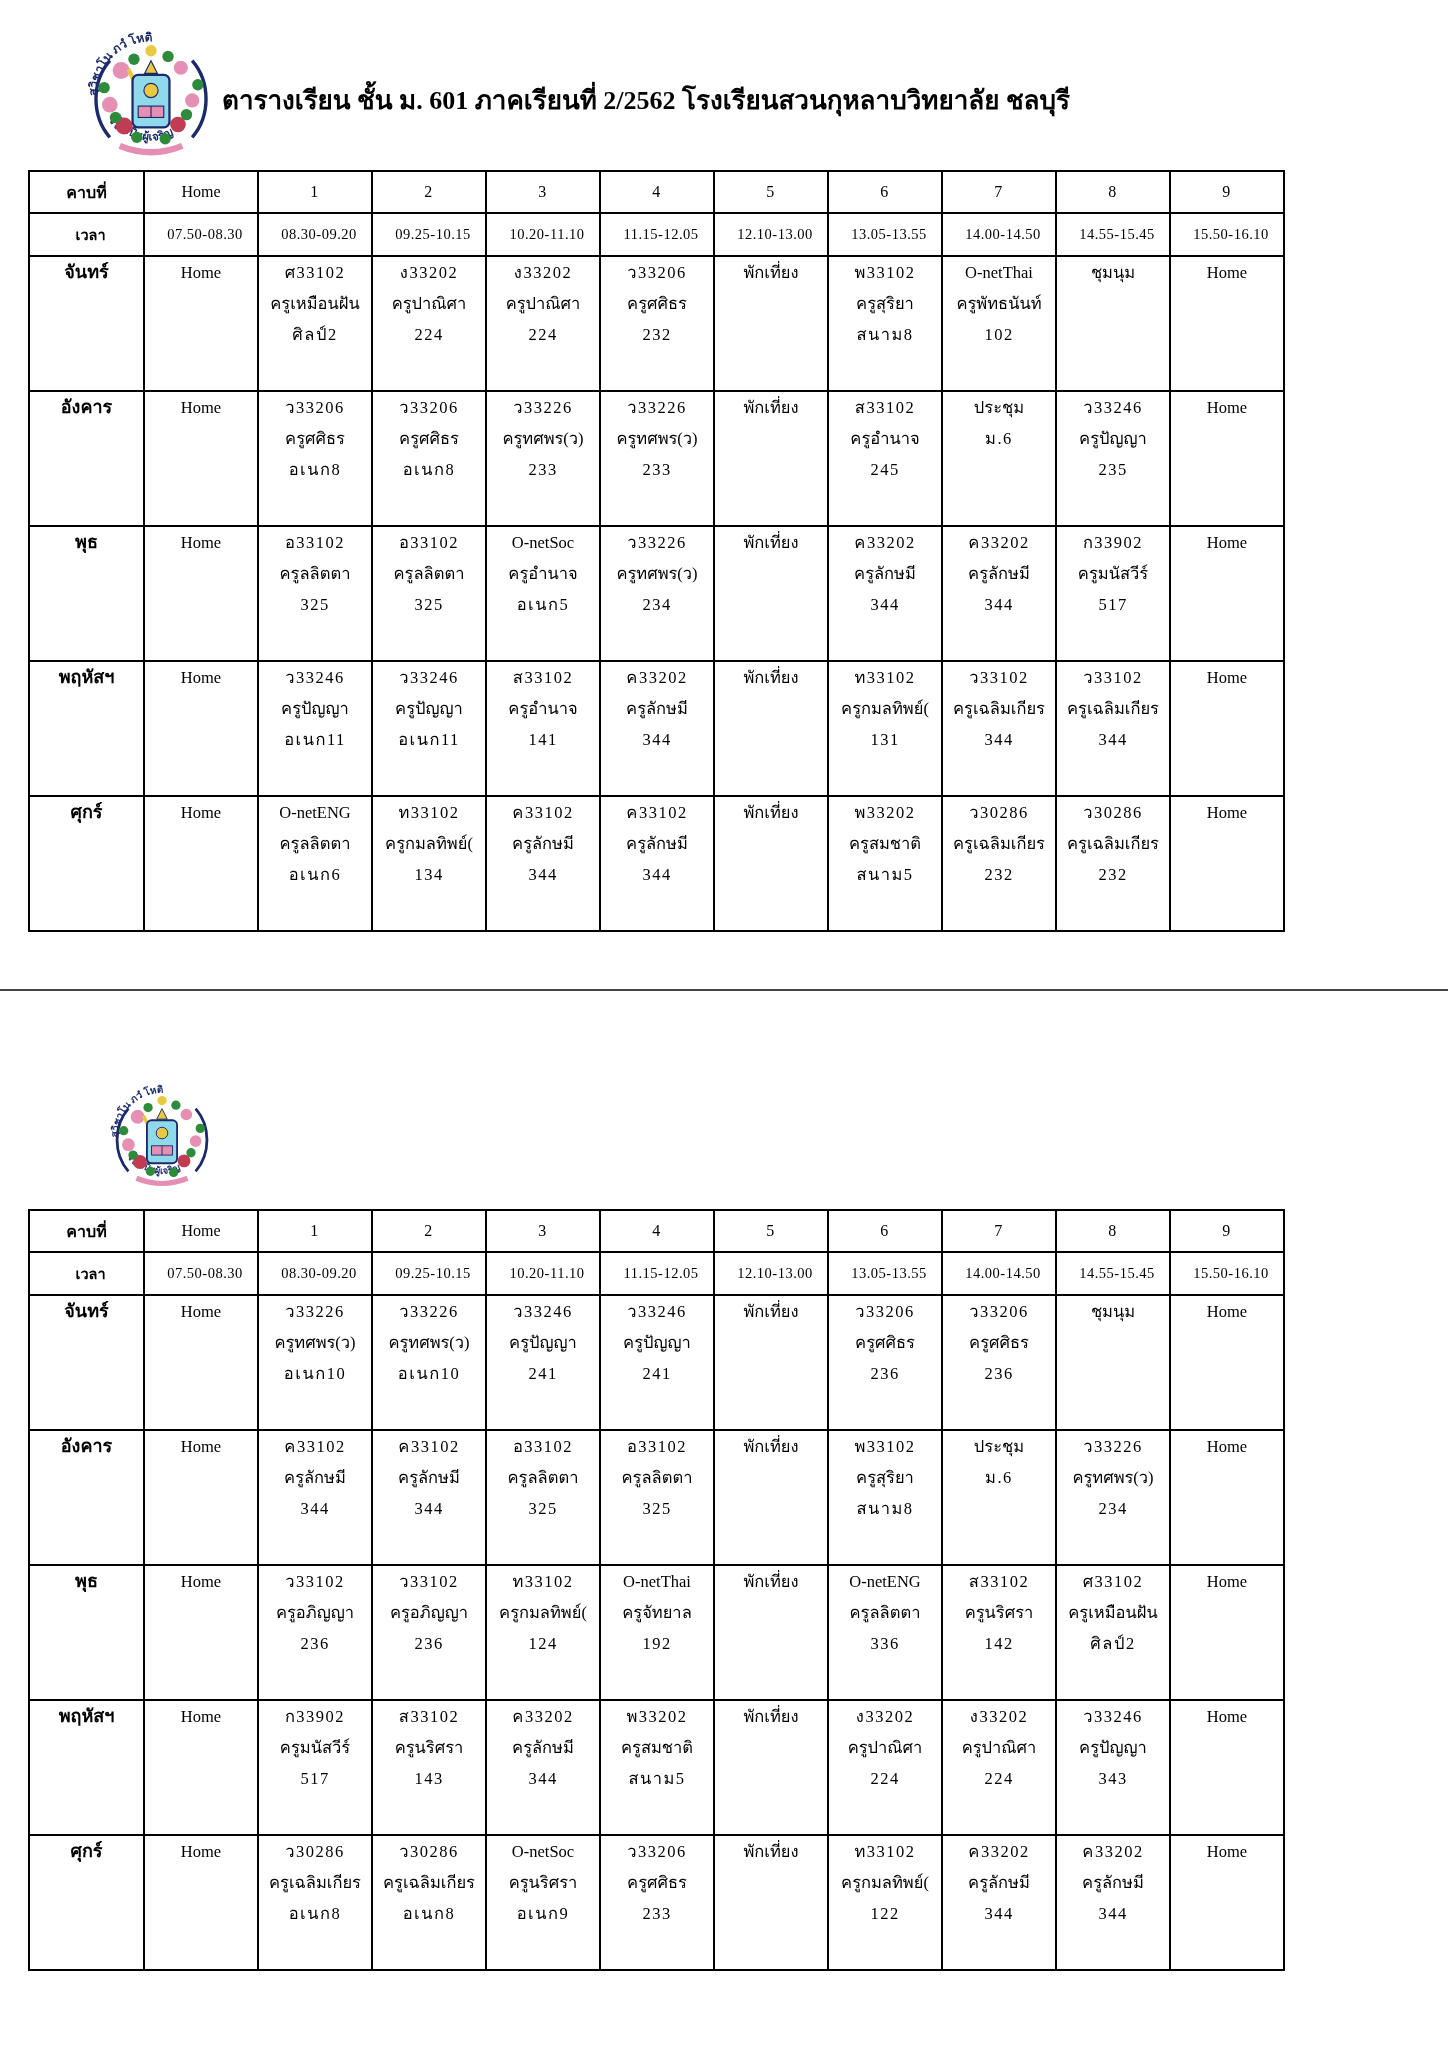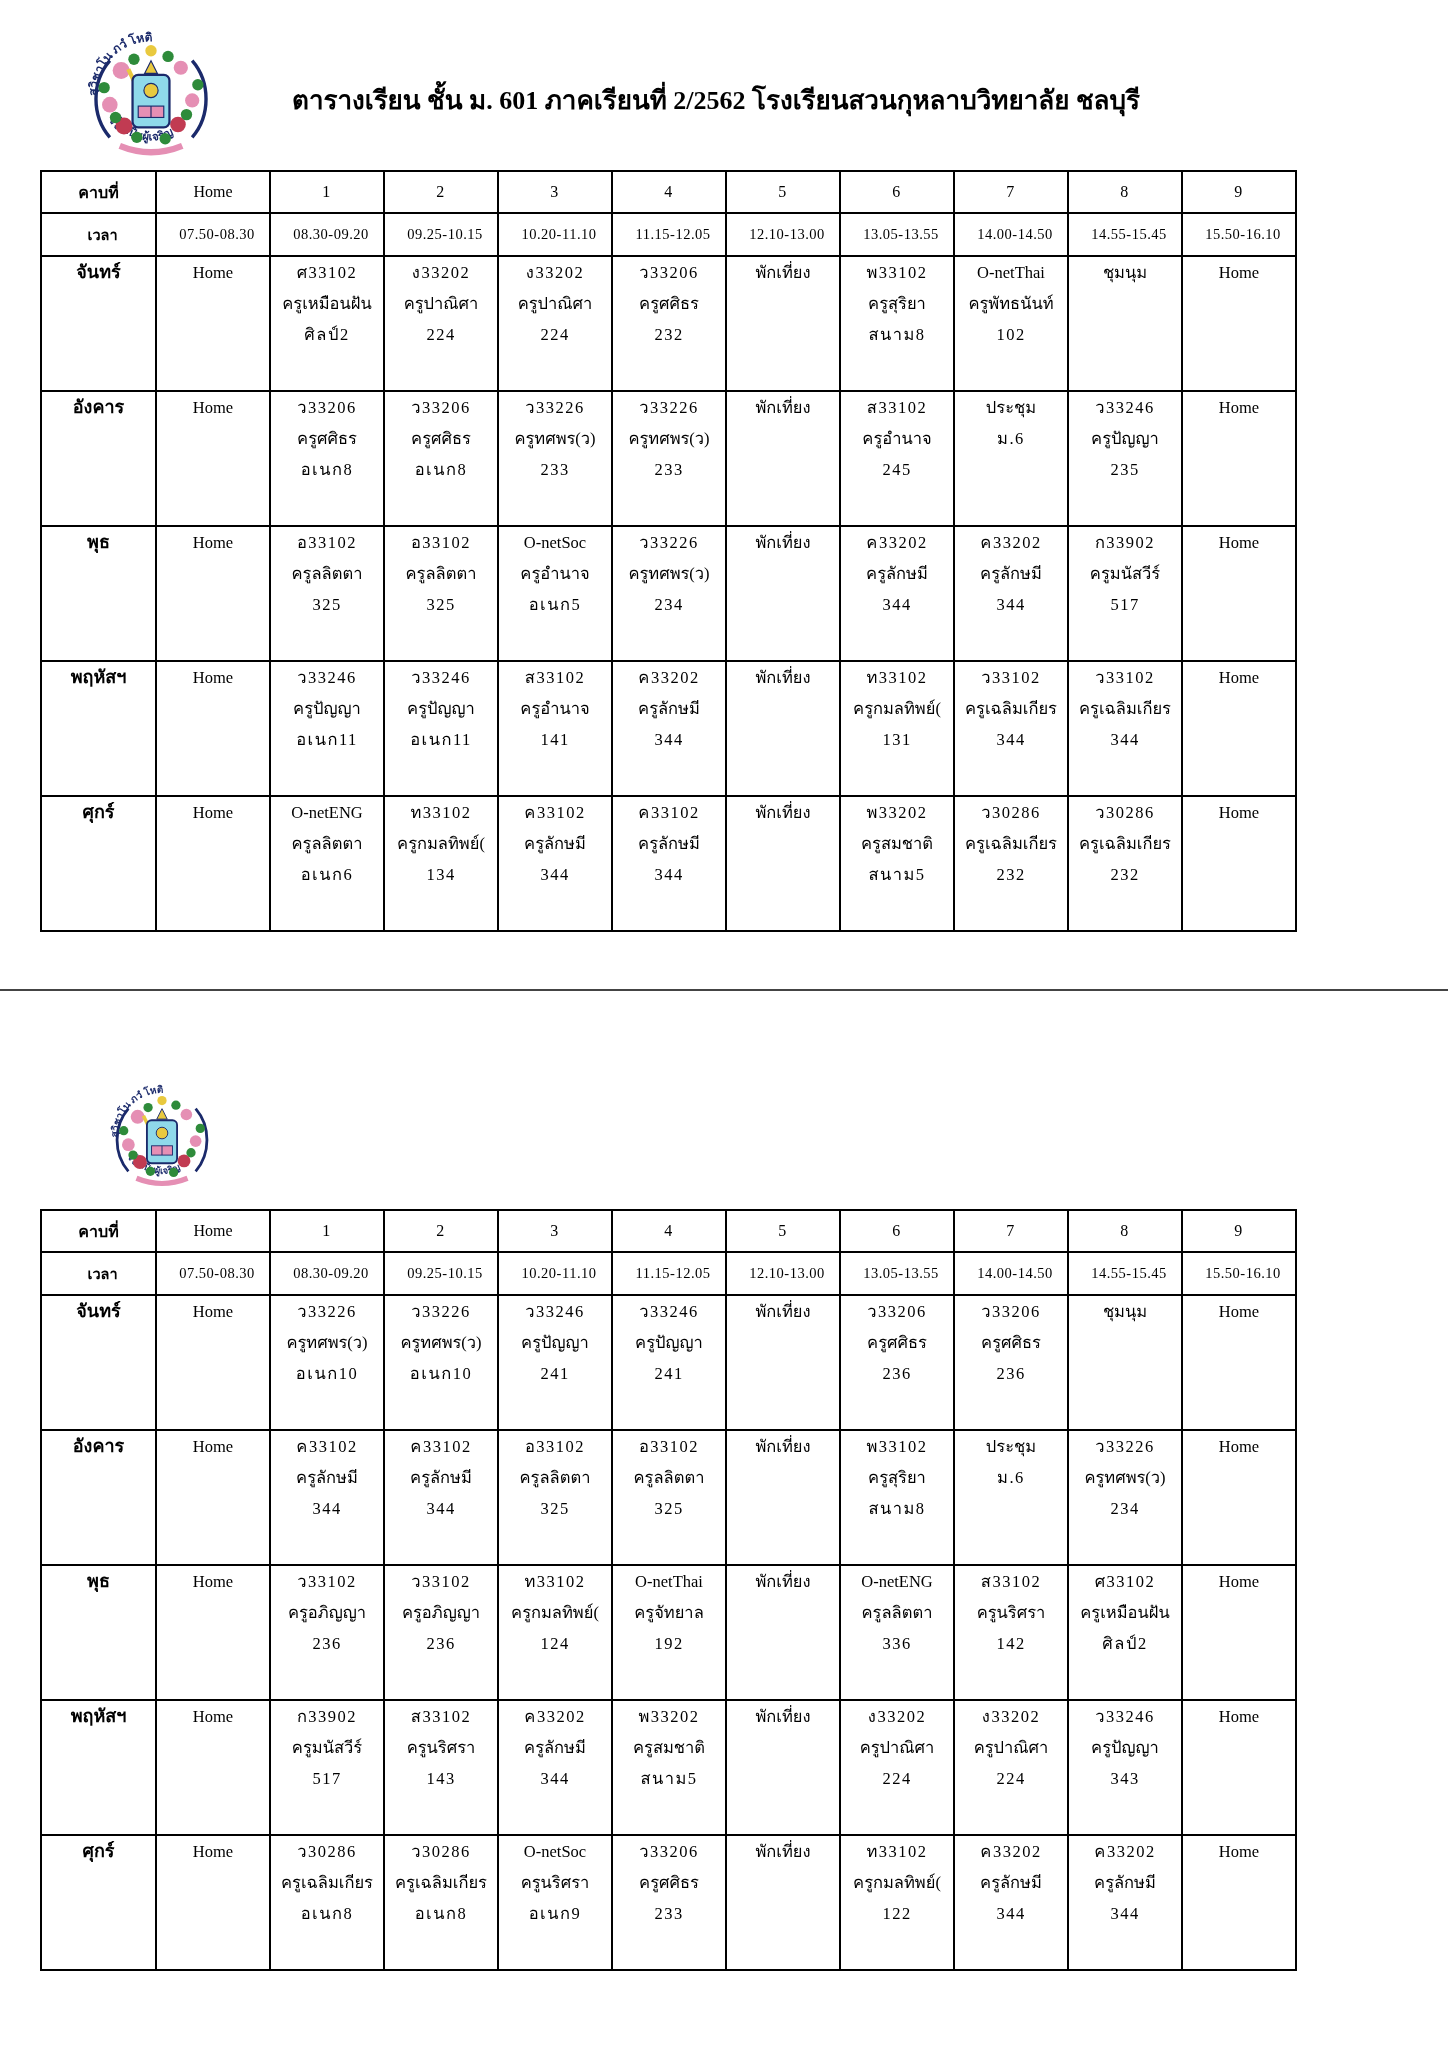--- a/index.html
+++ b/index.html
@@ -16,7 +16,7 @@
   .head2 .logo-slot { width:116px; height:116px; }
   .logo-slot svg { width:100%; height:100%; display:block; }
   .sheet-title { font-size:26px; font-weight:bold; white-space:nowrap; }
-  .head1 .sheet-title { margin-left:70px; }
+  .head1 .sheet-title { }
   .head2 .sheet-title { margin-left:88px; }
 
   table.timetable {

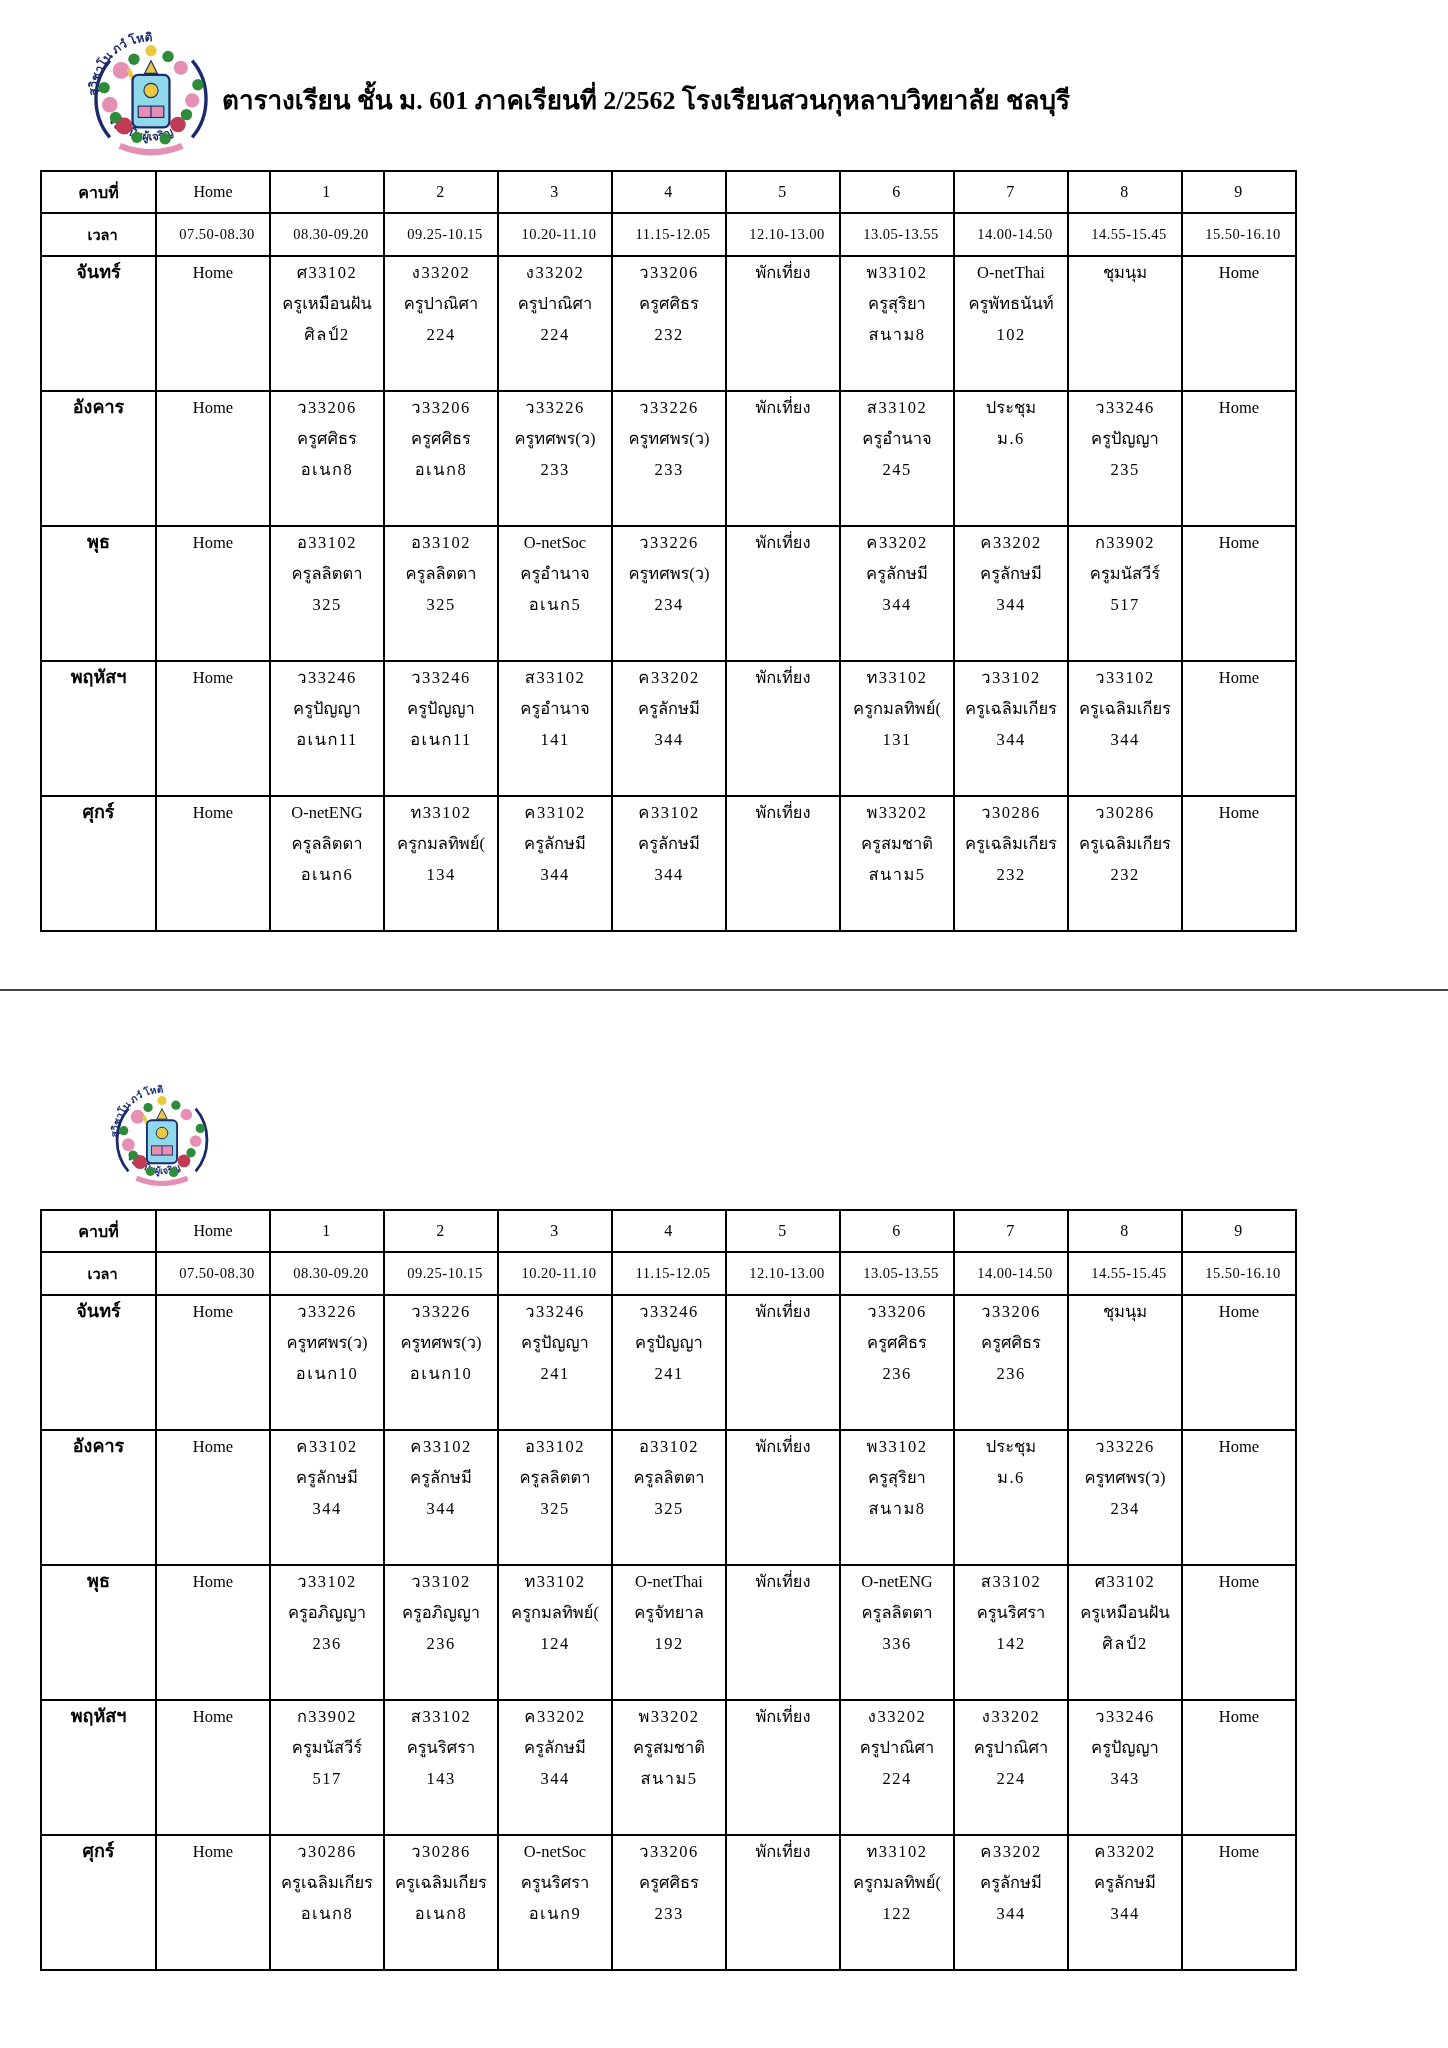--- a/index.html
+++ b/index.html
@@ -21,7 +21,7 @@
 
   table.timetable {
     border-collapse:collapse; table-layout:fixed;
-    margin-left:40px; width:1255px;
+    margin-left:28px; width:1255px;
     border:2.5px solid #000;
   }
   table.timetable td {

